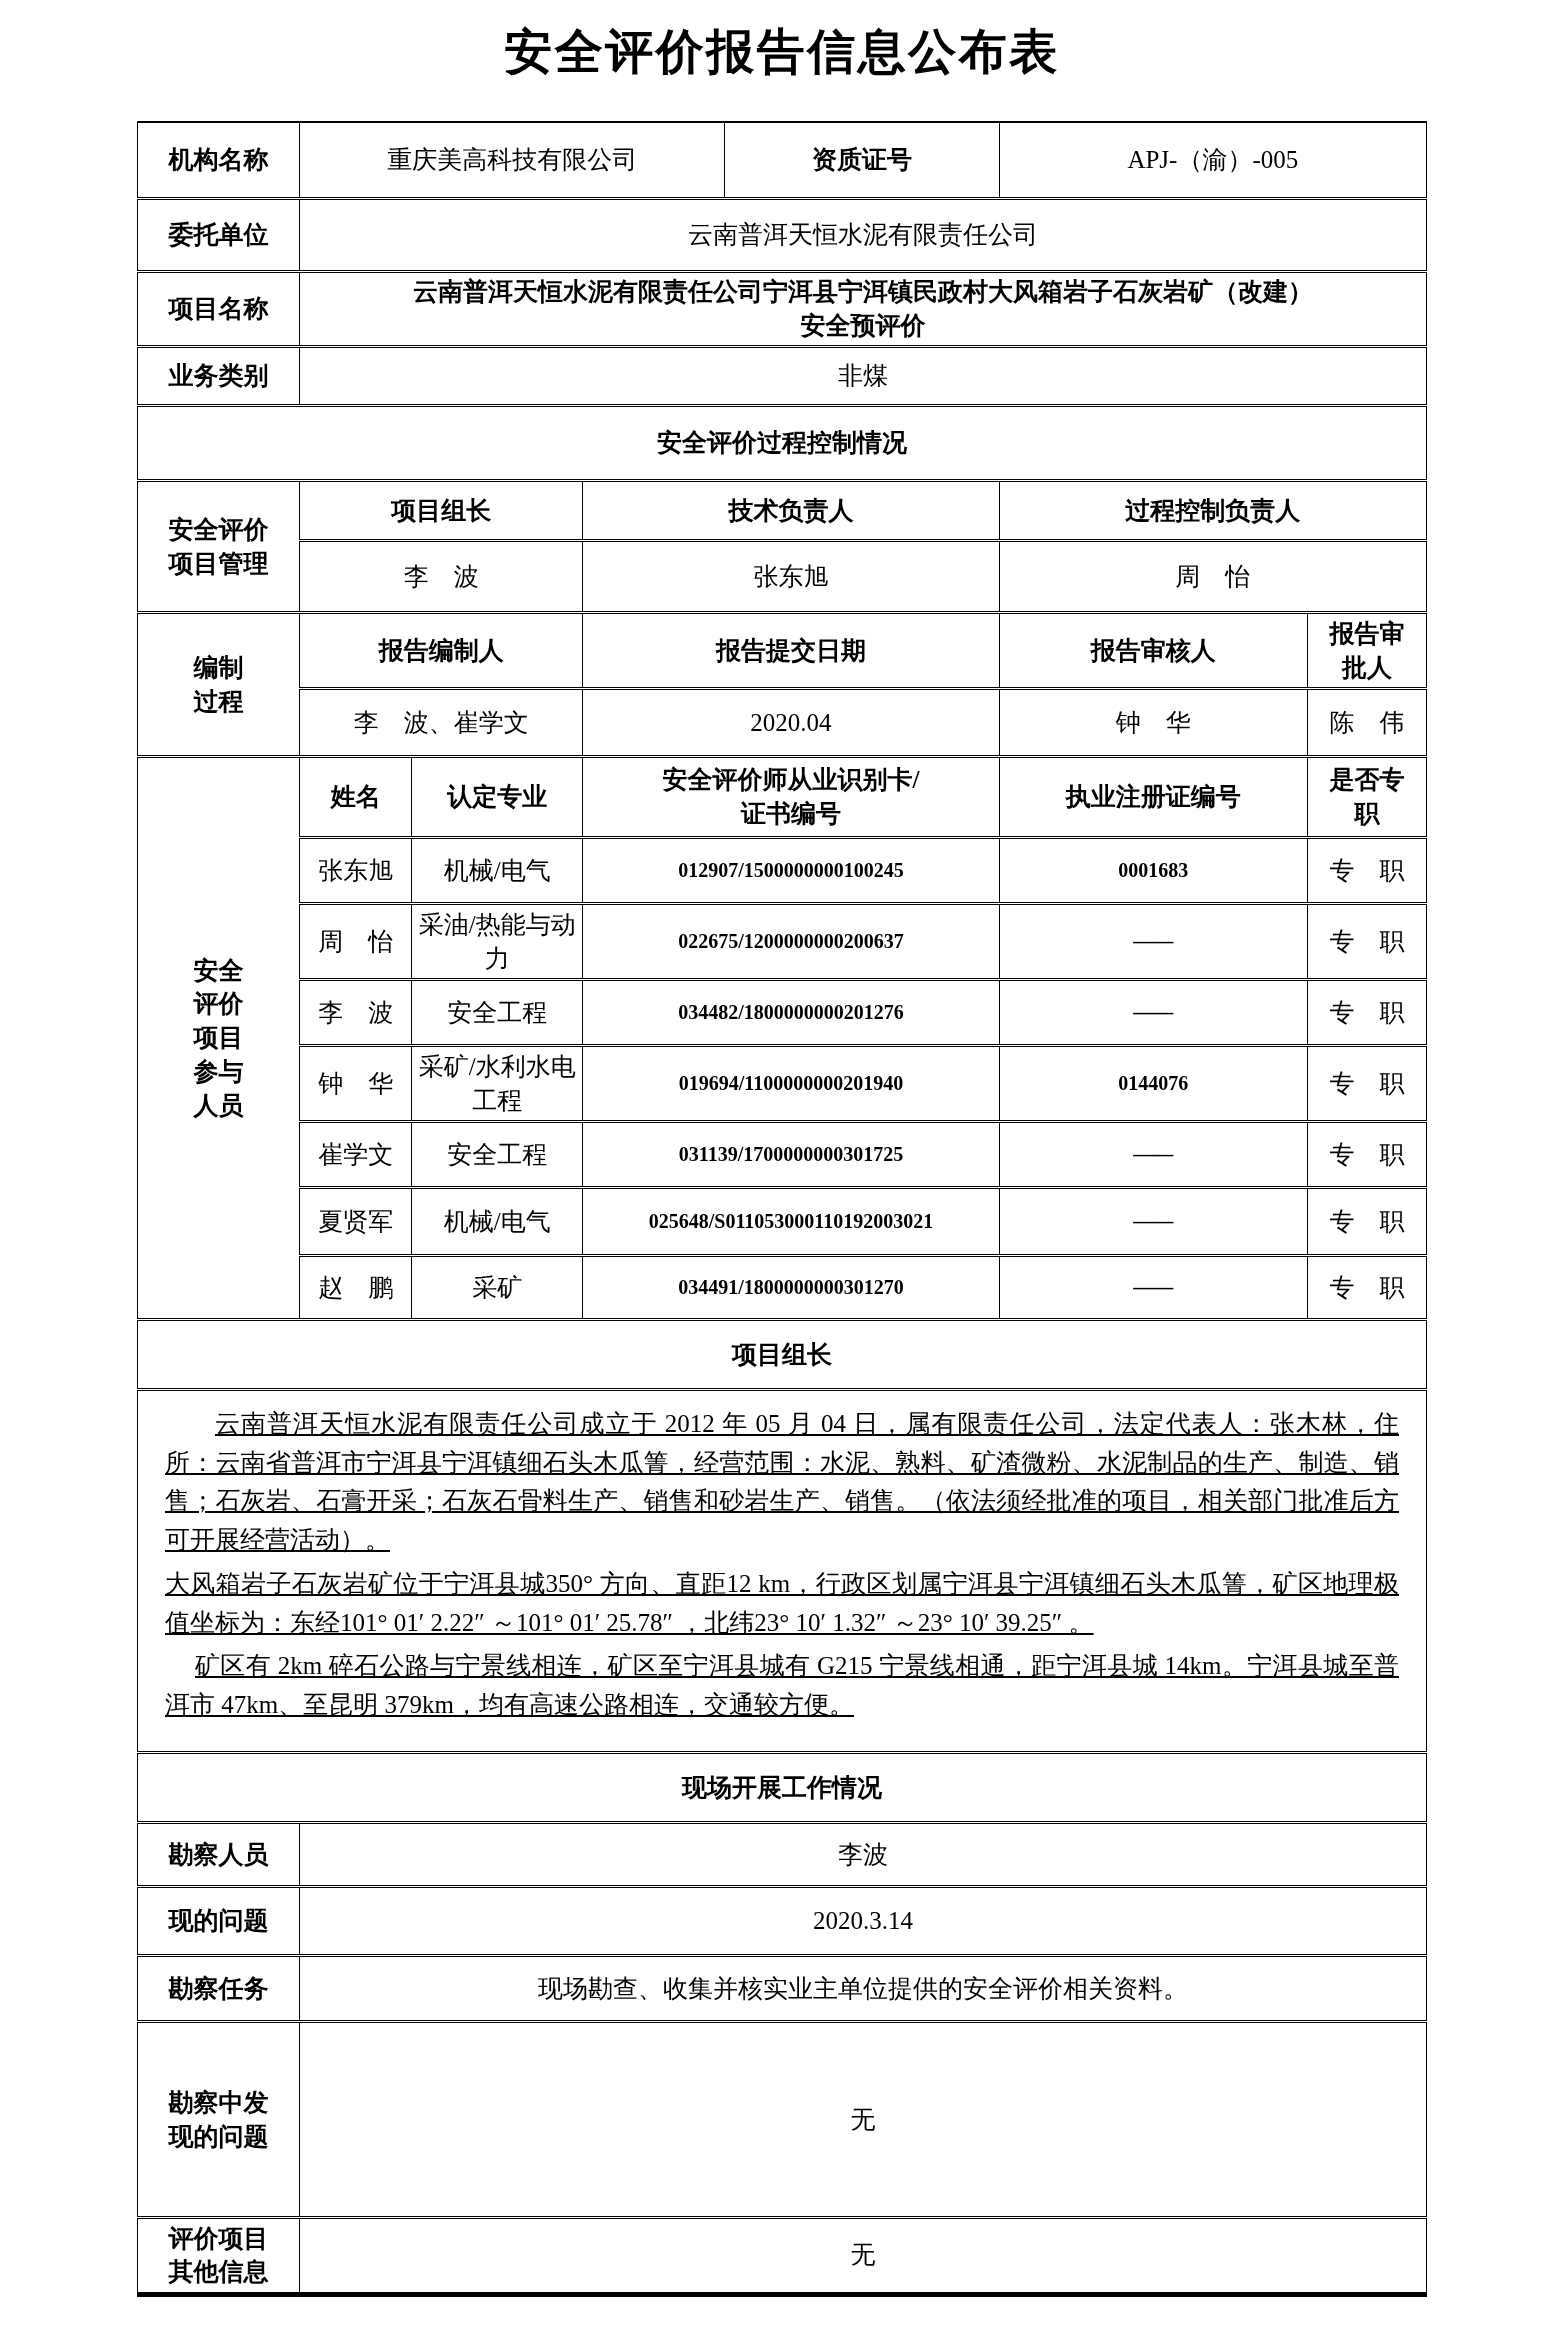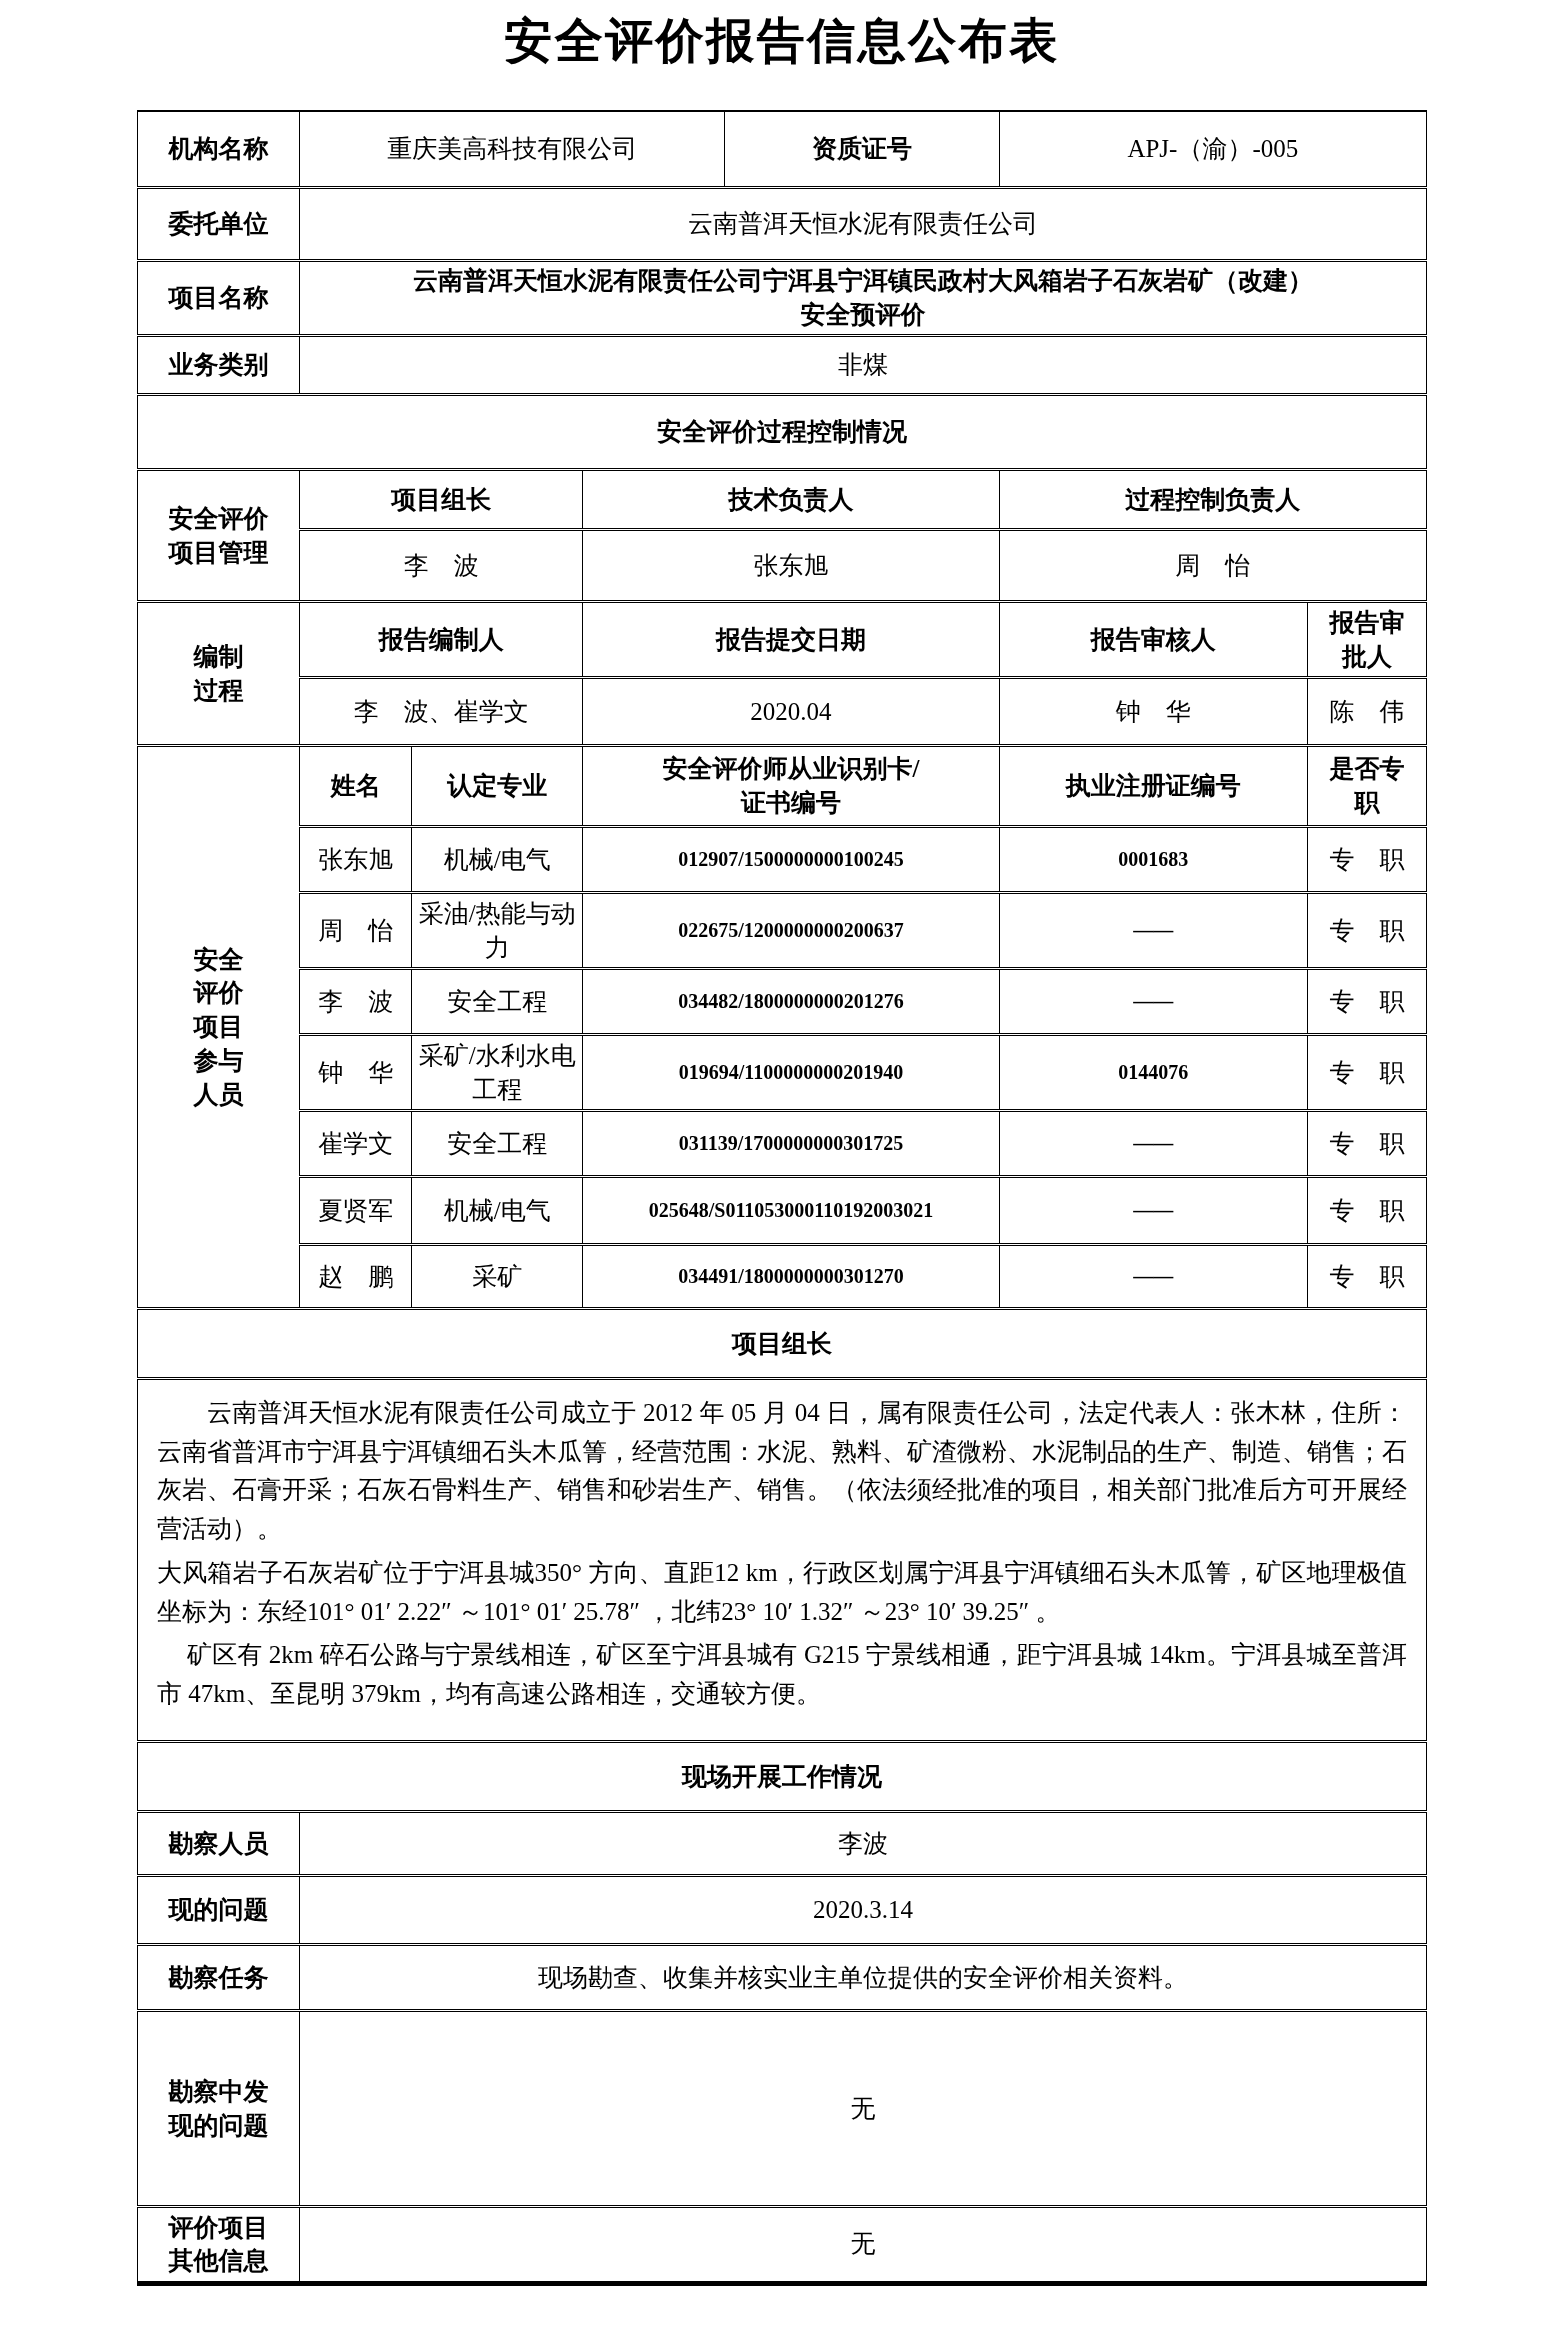--- a/index.html
+++ b/index.html
@@ -9,7 +9,7 @@
     color:#000;
   }
   .page-title{
-    margin:9px auto 0 auto;
+    margin:20px auto 0 auto;
     text-align:center;
     font-size:48px;
     font-weight:900;

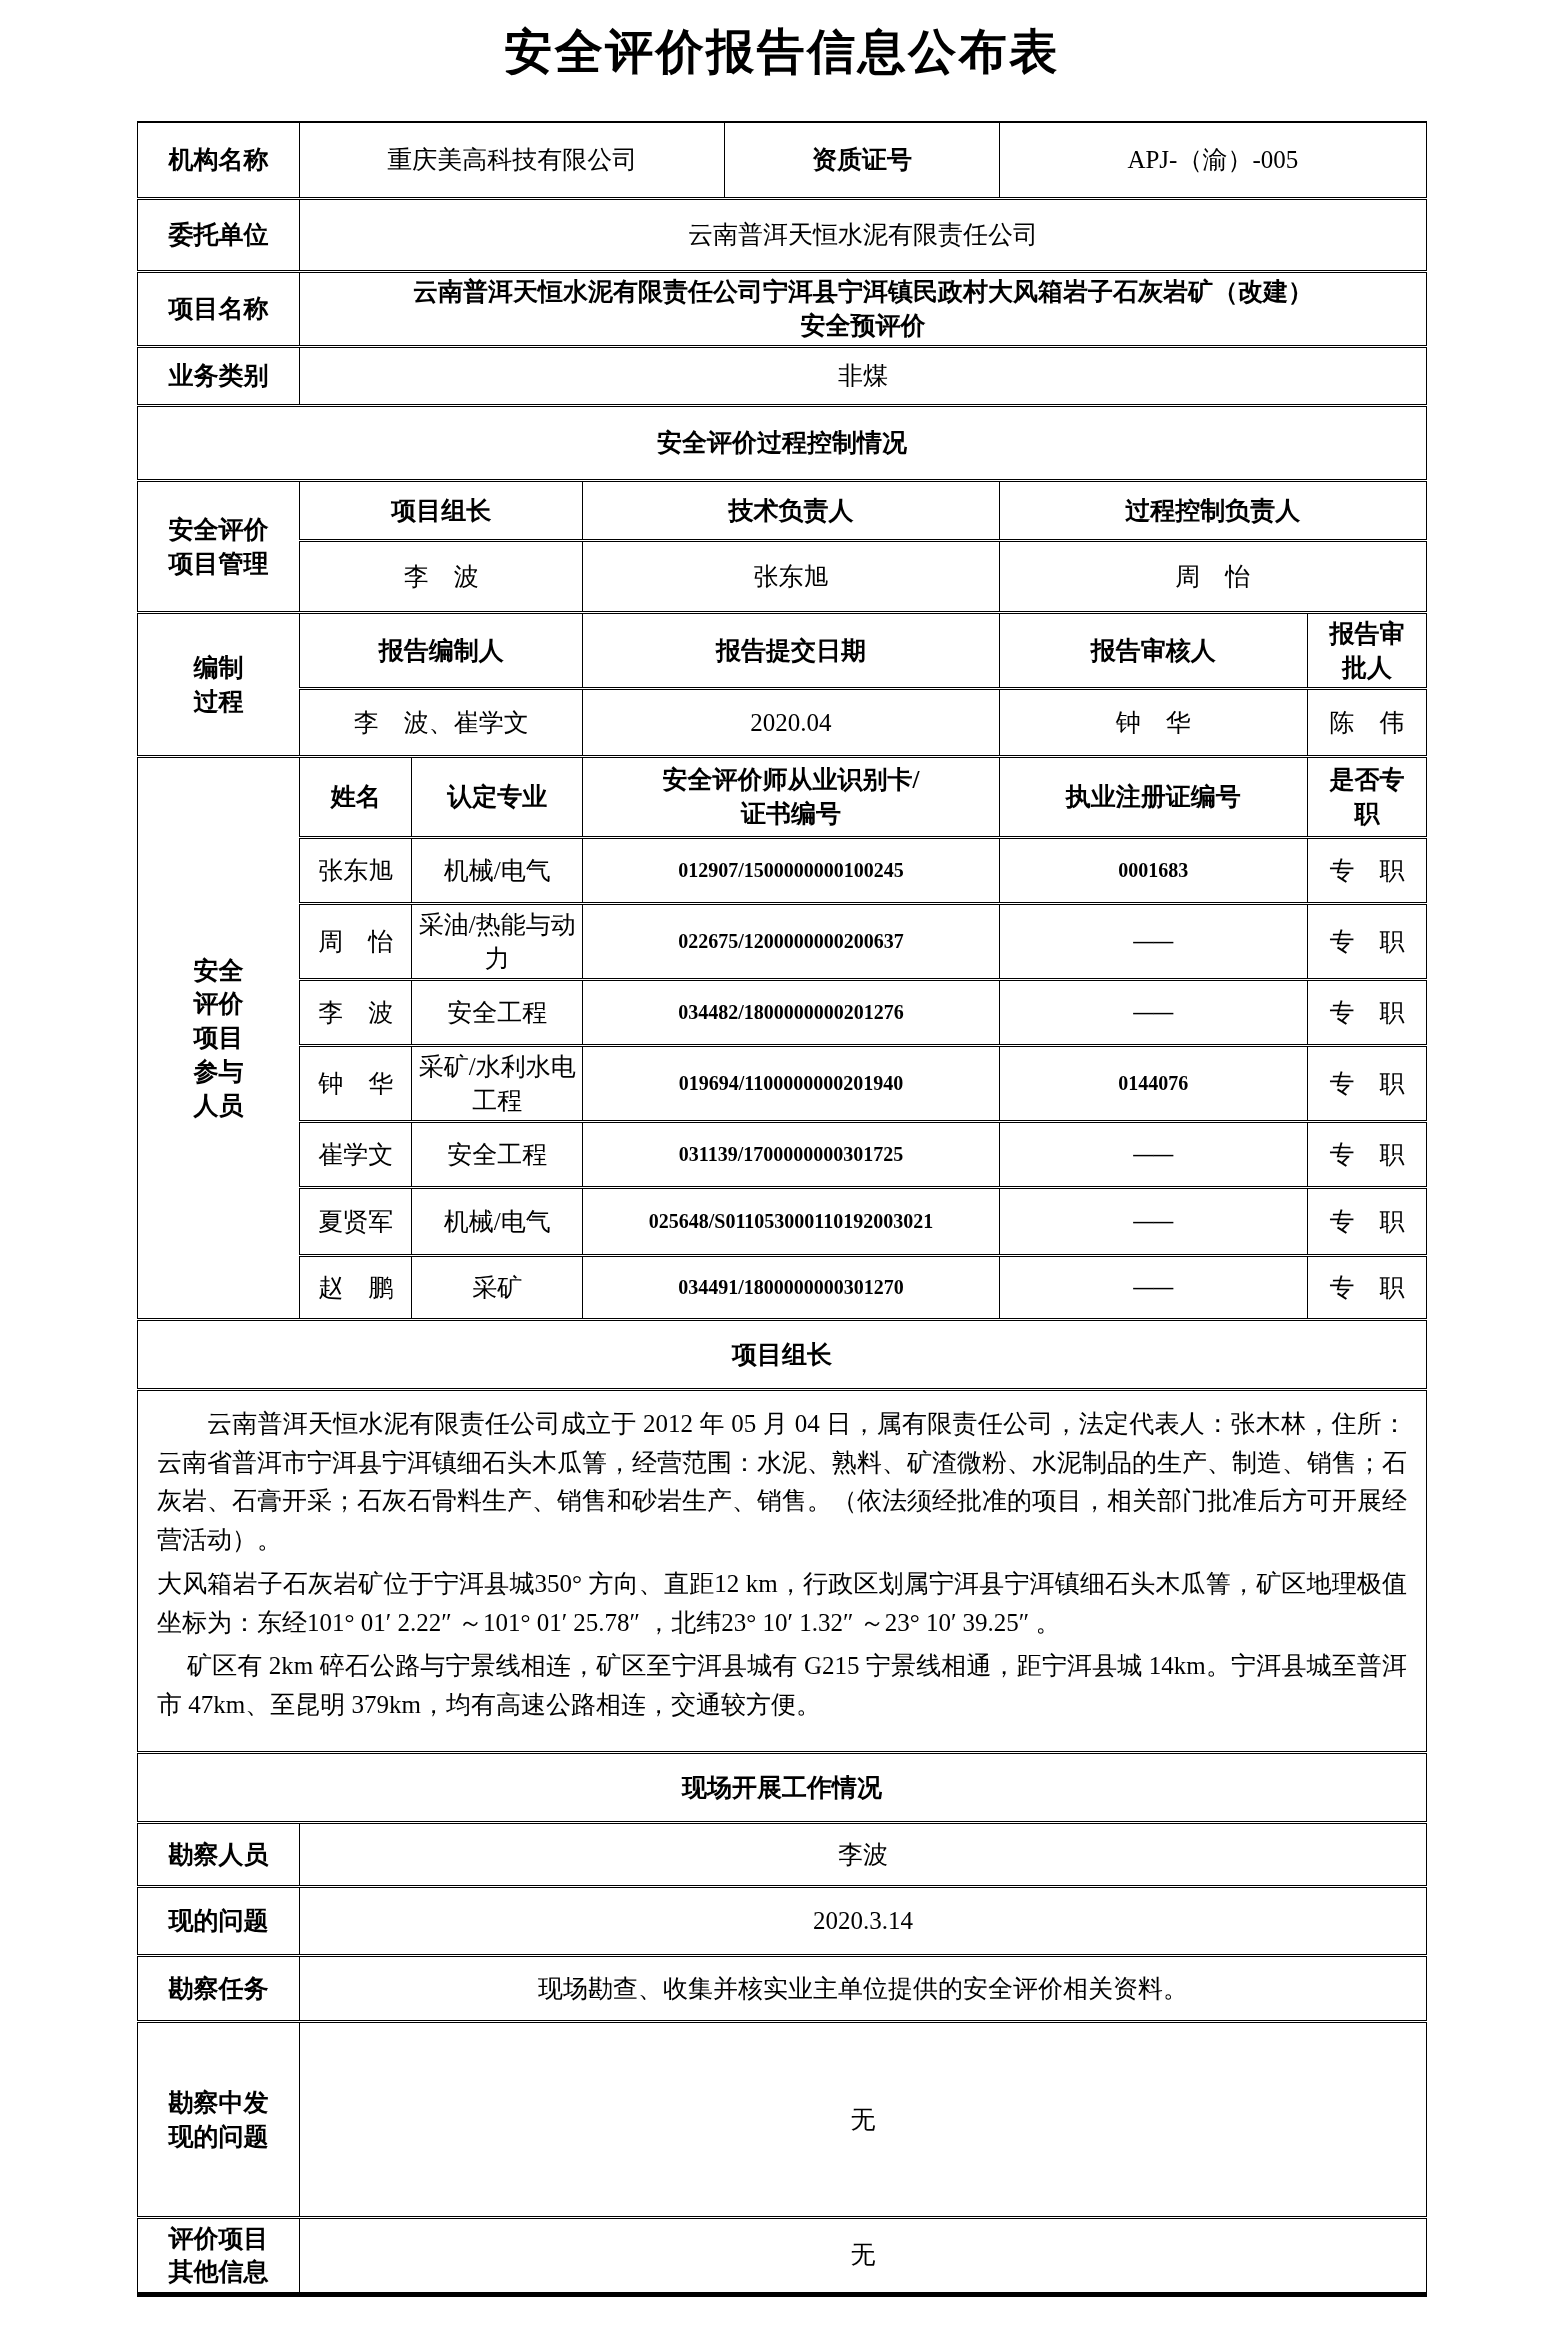--- a/index.html
+++ b/index.html
@@ -53,9 +53,10 @@
     padding:8.8px 15px 6.3px 15px;
   }
   .intro-cell p{
-    margin:5px 4px;
+    margin:5px 12px;
     font-size:25px;
     line-height:1.55;
+    text-decoration:underline;
   }
   .ind2{text-indent:2em;}
   .ind0{text-indent:0;}

